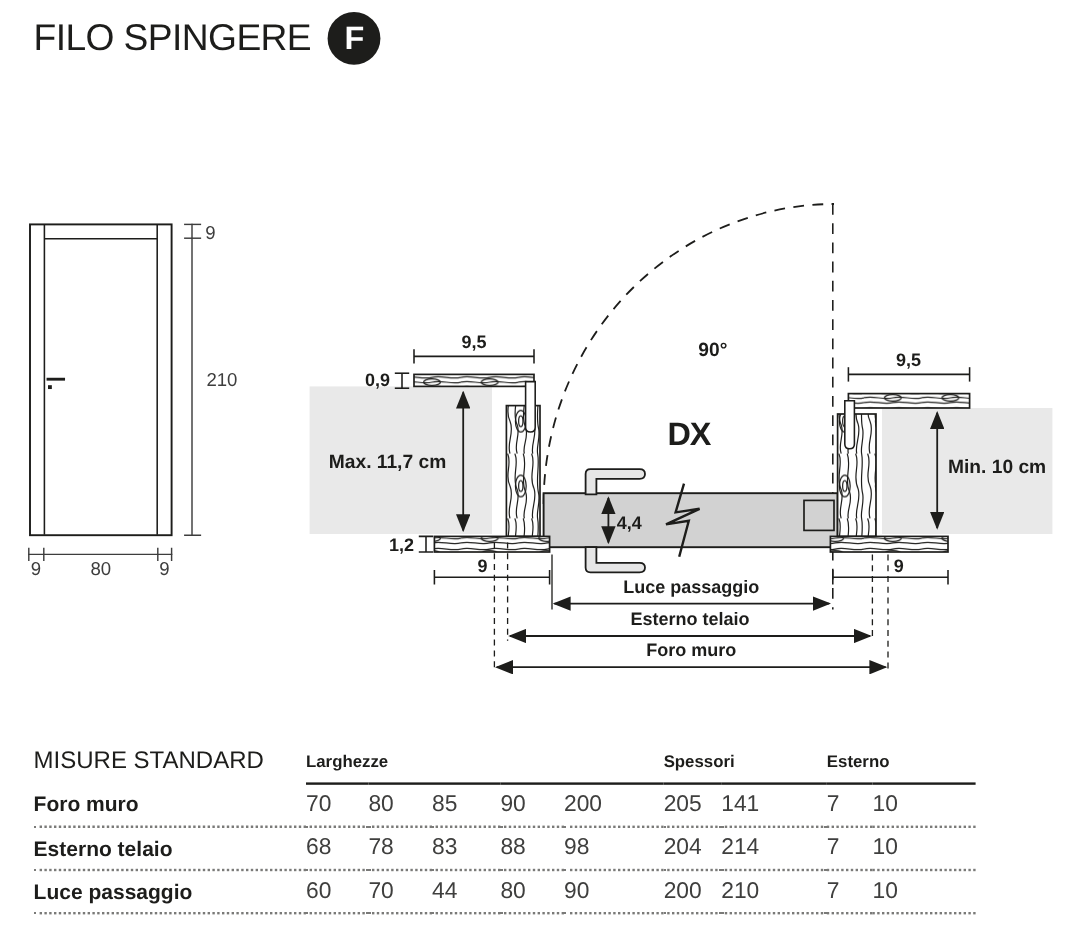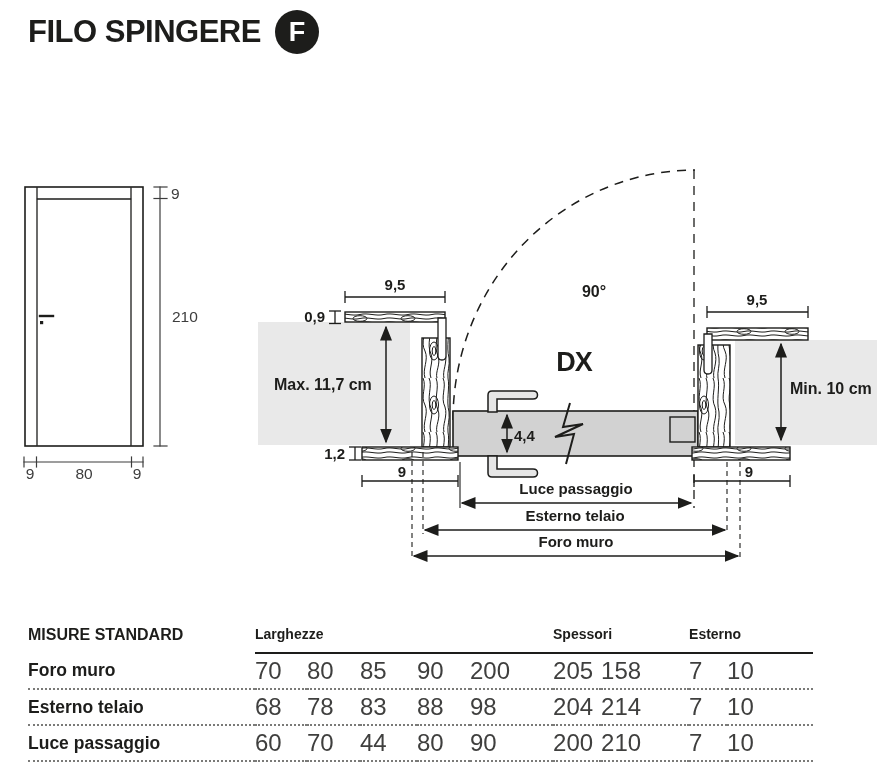--- a/index.html
+++ b/index.html
@@ -10,7 +10,7 @@
   
   .hdr{position:absolute;left:28px;top:10px;}
   .hdr-line{display:flex;align-items:center;gap:14px;}
-  .hdr-title{font-size:31px;font-weight:700;letter-spacing:-0.5px;color:#1d1d1b;}
+  .hdr-title{font-size:31px;font-weight:400;letter-spacing:-0.5px;color:#1d1d1b;}
   .badge{width:44px;height:44px;border-radius:50%;background:#1d1d1b;color:#fff;
          display:flex;align-items:center;justify-content:center;
          font-size:27px;font-weight:700;}

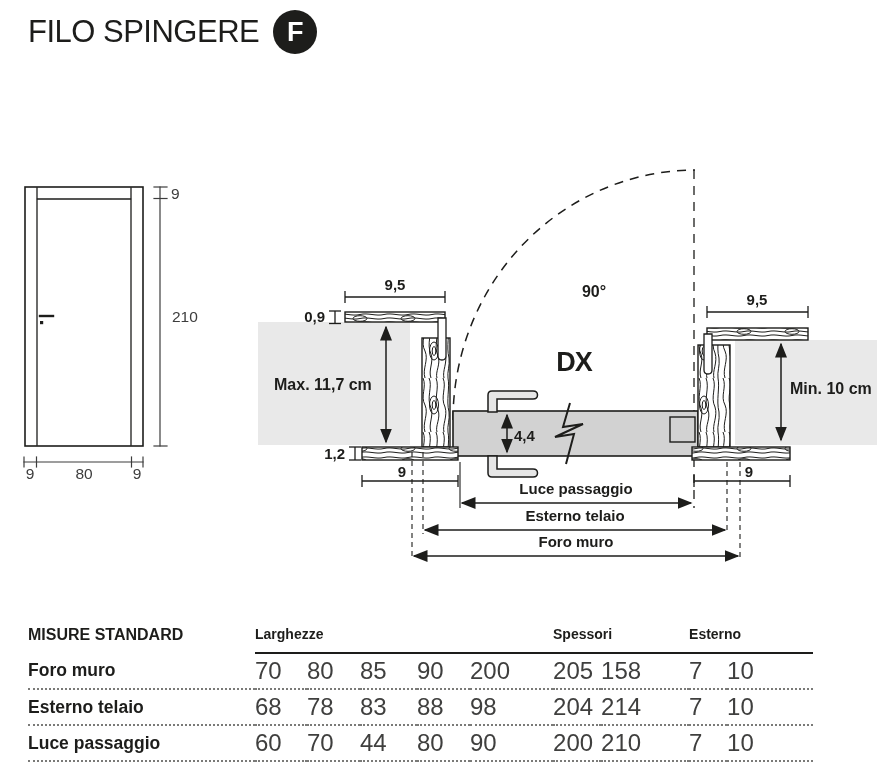--- a/index.html
+++ b/index.html
@@ -28,7 +28,7 @@
   table.mtable{border-collapse:collapse;table-layout:fixed;width:785px;}
   table.mtable th,table.mtable td{padding:0;text-align:left;vertical-align:middle;
      font-family:"Liberation Sans",sans-serif;white-space:nowrap;}
-  .th-title{font-size:16px;font-weight:700;color:#1d1d1b;vertical-align:top;padding-top:3px;margin-left:16px;}
+  .th-title{font-size:20px;font-weight:400;color:#1d1d1b;vertical-align:top;padding-top:3px;margin-left:16px;}
   .th-group{font-size:14px;font-weight:700;color:#1d1d1b;vertical-align:bottom;
      padding-bottom:5px;border-bottom:2.5px solid #1d1d1b;}
   thead tr{height:37px;}

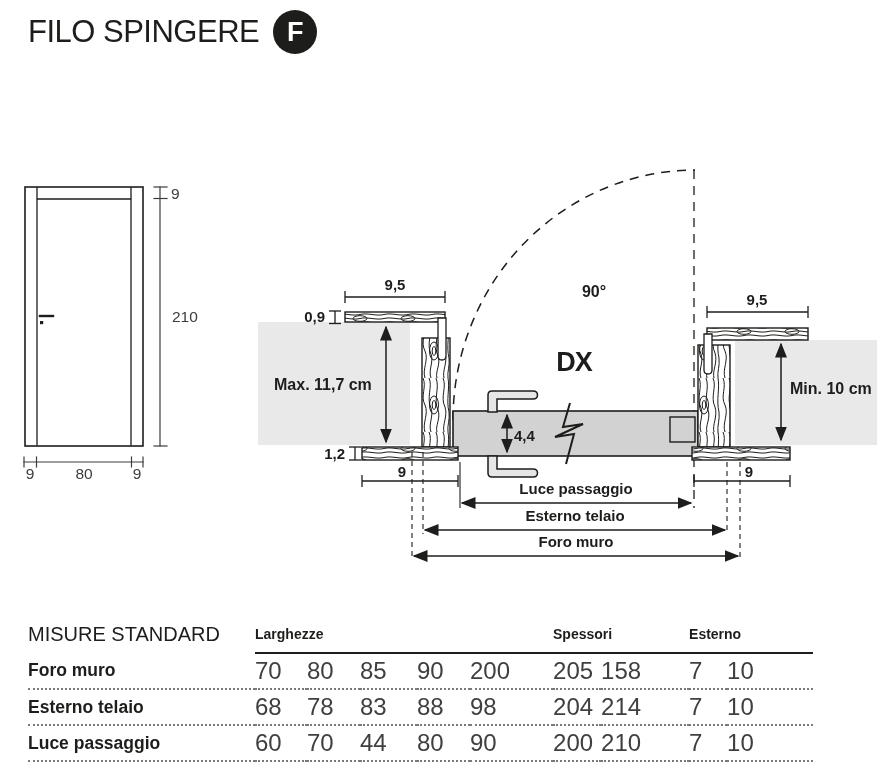--- a/index.html
+++ b/index.html
@@ -34,7 +34,7 @@
   thead tr{height:37px;}
   tbody tr{height:36px;}
   td.row-label{font-size:17.5px;font-weight:700;color:#1d1d1b;}
-  td.num{font-size:24px;font-weight:400;color:#3f3f3e;}
+  td.num{font-size:19px;font-weight:400;color:#3f3f3e;}
   tbody td{border-bottom:2px dotted #7a7a78;}
 </style>
 </head>

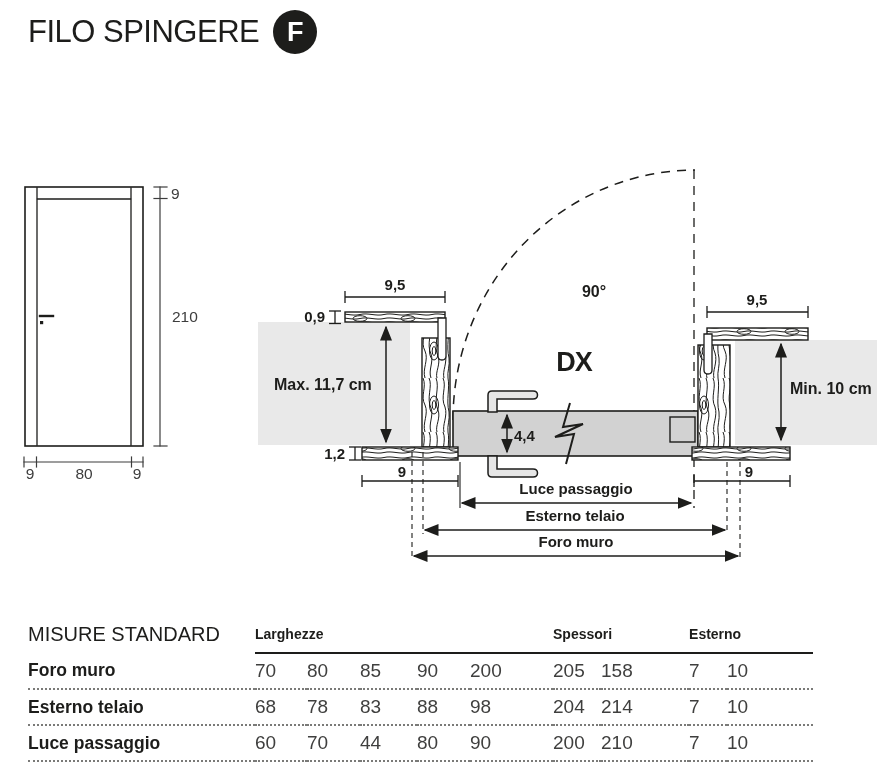--- a/index.html
+++ b/index.html
@@ -219,7 +219,7 @@
         <td class="num">90</td>
         <td class="num">200</td>
         <td class="num">205</td>
-        <td class="num">158</td>
+        <td class="num">141</td>
         <td class="num">7</td>
         <td class="num">10</td>
       </tr>

